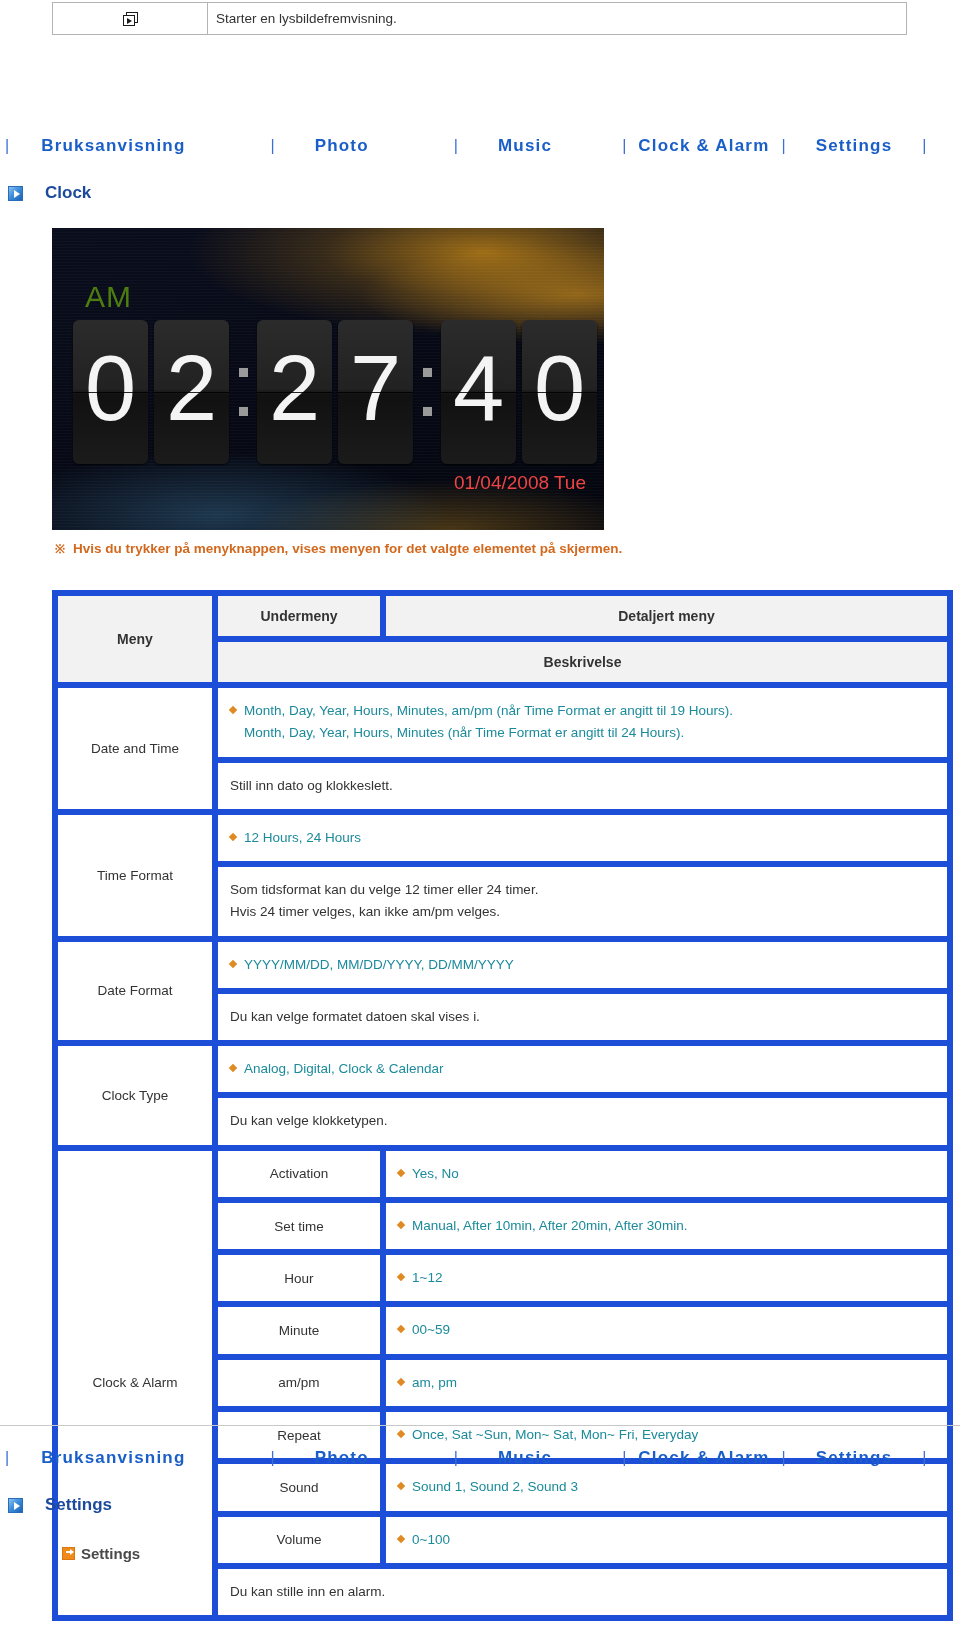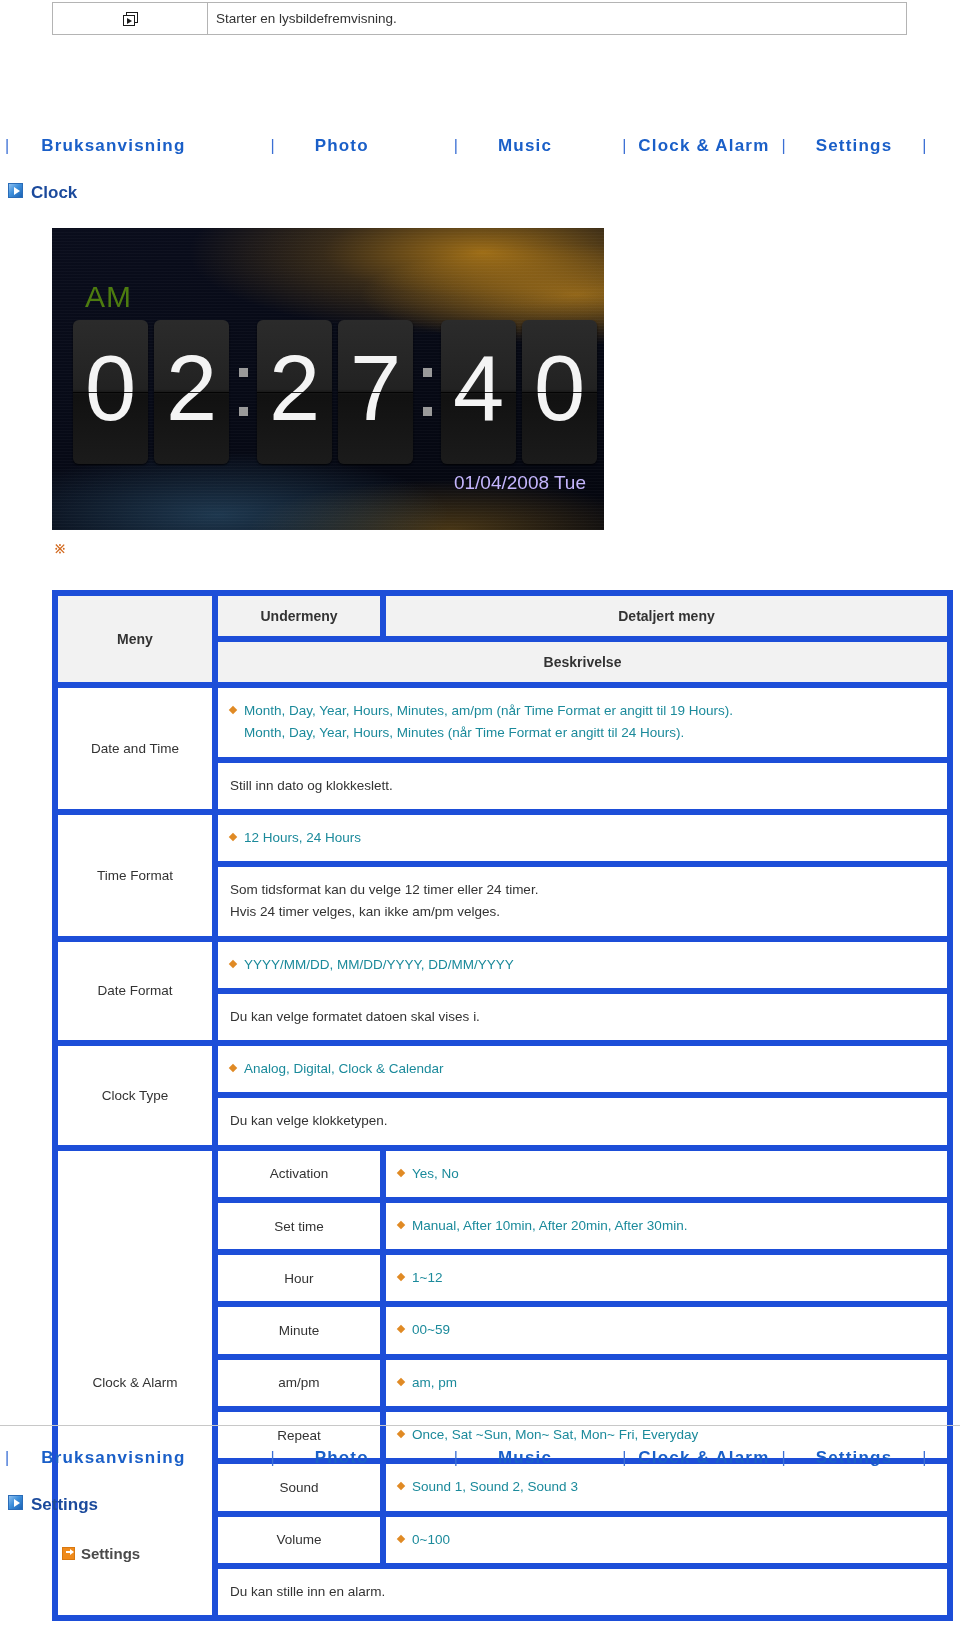--- a/index.html
+++ b/index.html
@@ -116,7 +116,8 @@
     position: absolute;
     left: 8px;
     display: flex;
-    gap: 8px;
+    align-items: center;
+    gap: 22px;
     font-weight: bold;
     font-size: 17px;
     color: #1b4a9c;

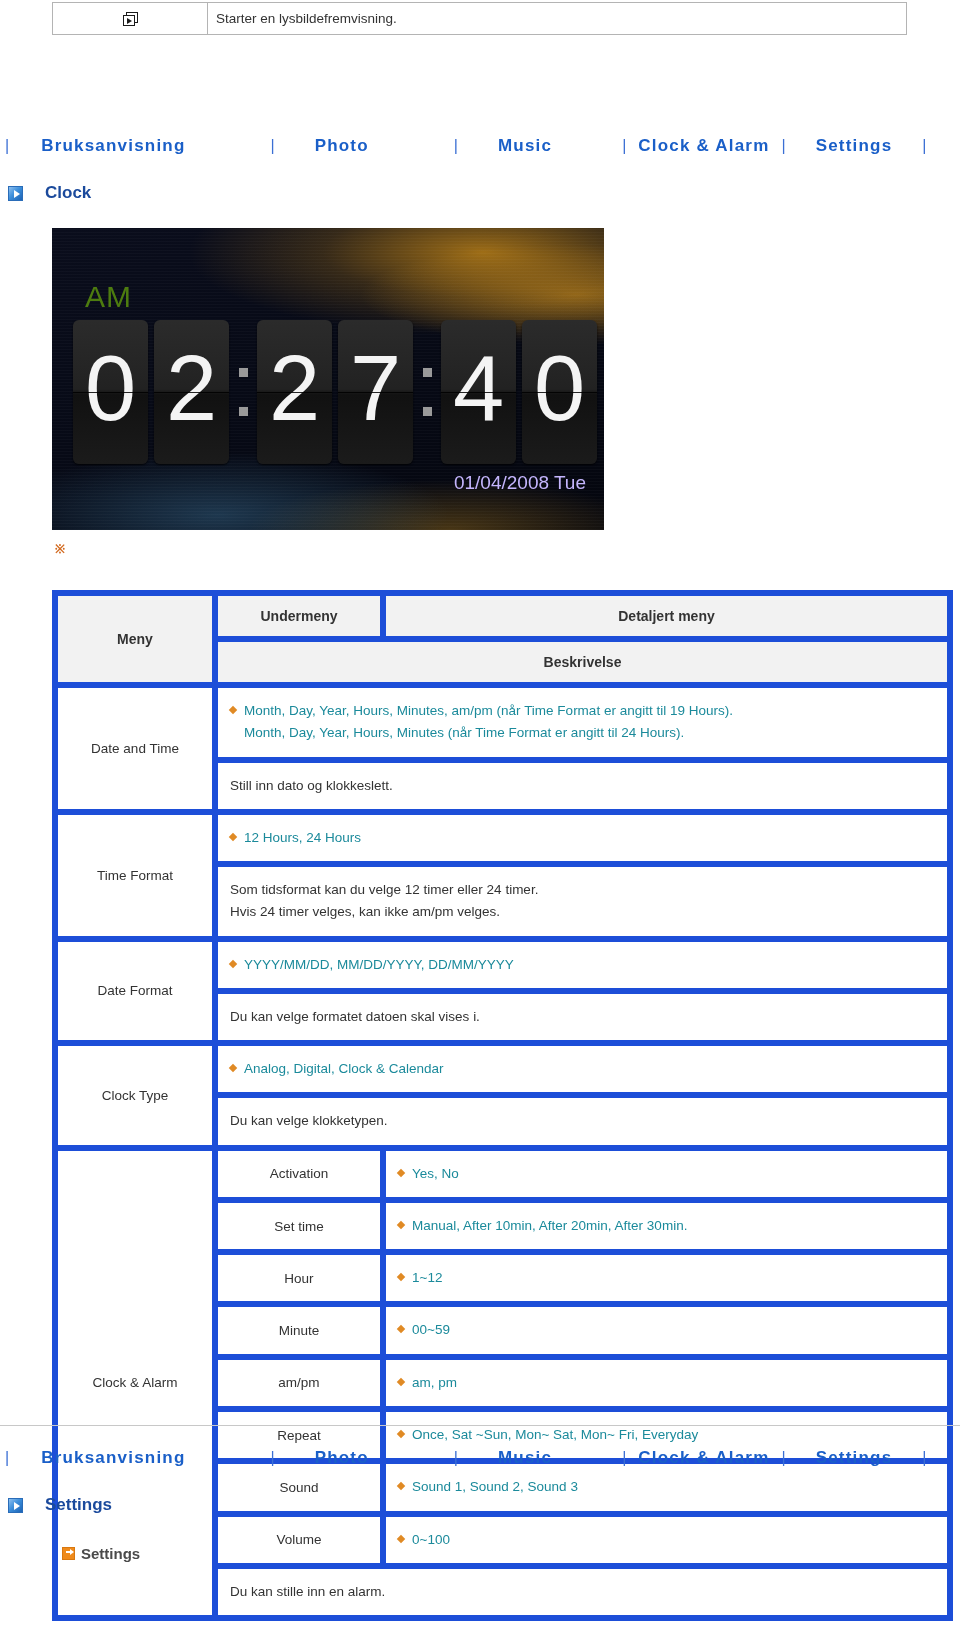--- a/index.html
+++ b/index.html
@@ -275,7 +275,7 @@
     position: absolute;
     right: 18px;
     bottom: 36px;
-    color: #c4b5fd;
+    color: #ef4444;
     font-size: 19px;
     font-family: "Liberation Sans", sans-serif;
   }

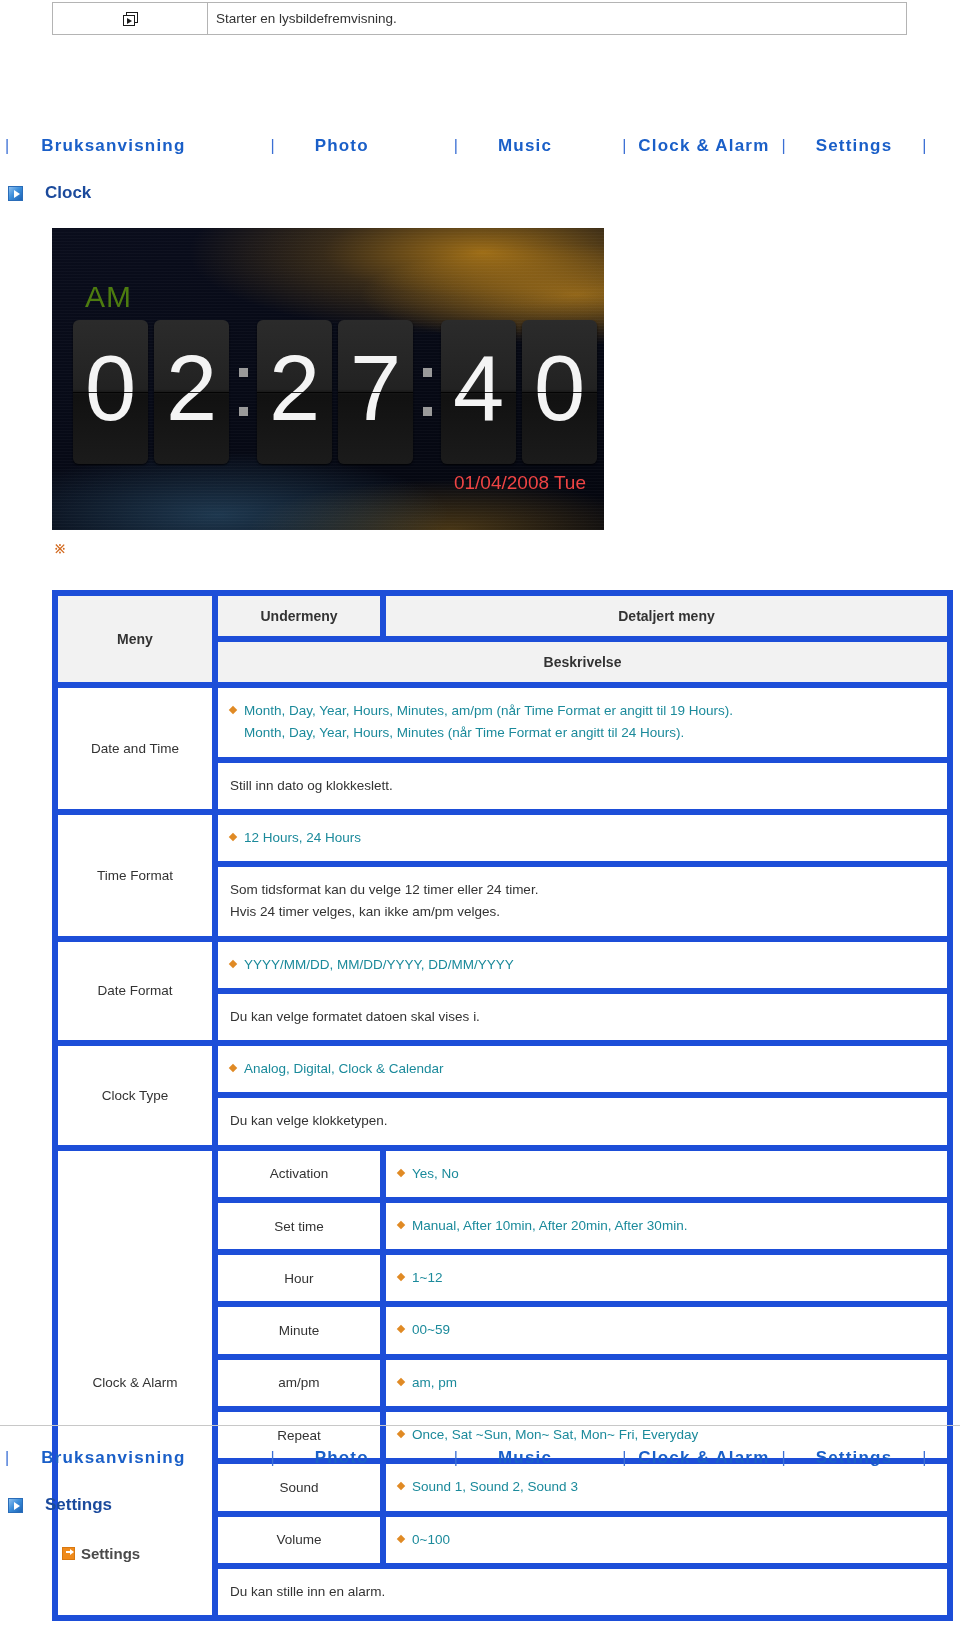--- a/index.html
+++ b/index.html
@@ -453,6 +453,7 @@
 
 <div class="note">
   <span class="mark">※</span>
+  <span class="txt">Hvis du trykker på menyknappen, vises menyen for det valgte elementet på skjermen.</span>
 </div>
 
 <table class="menu-table">

